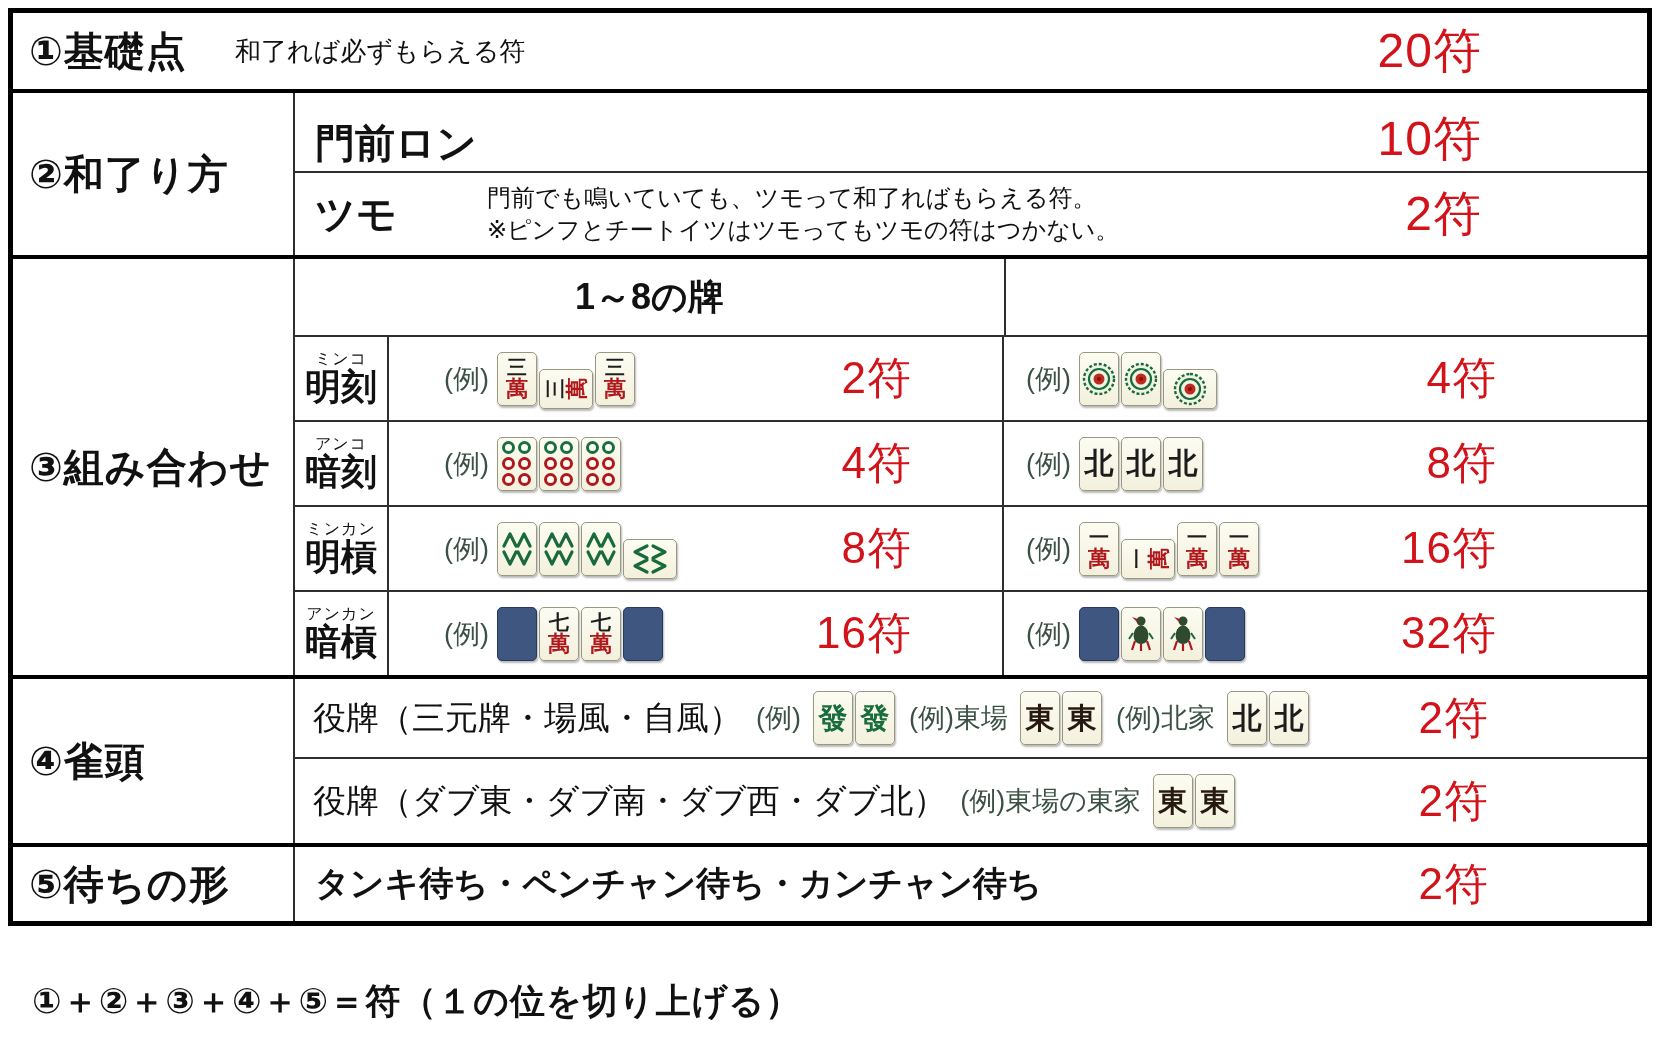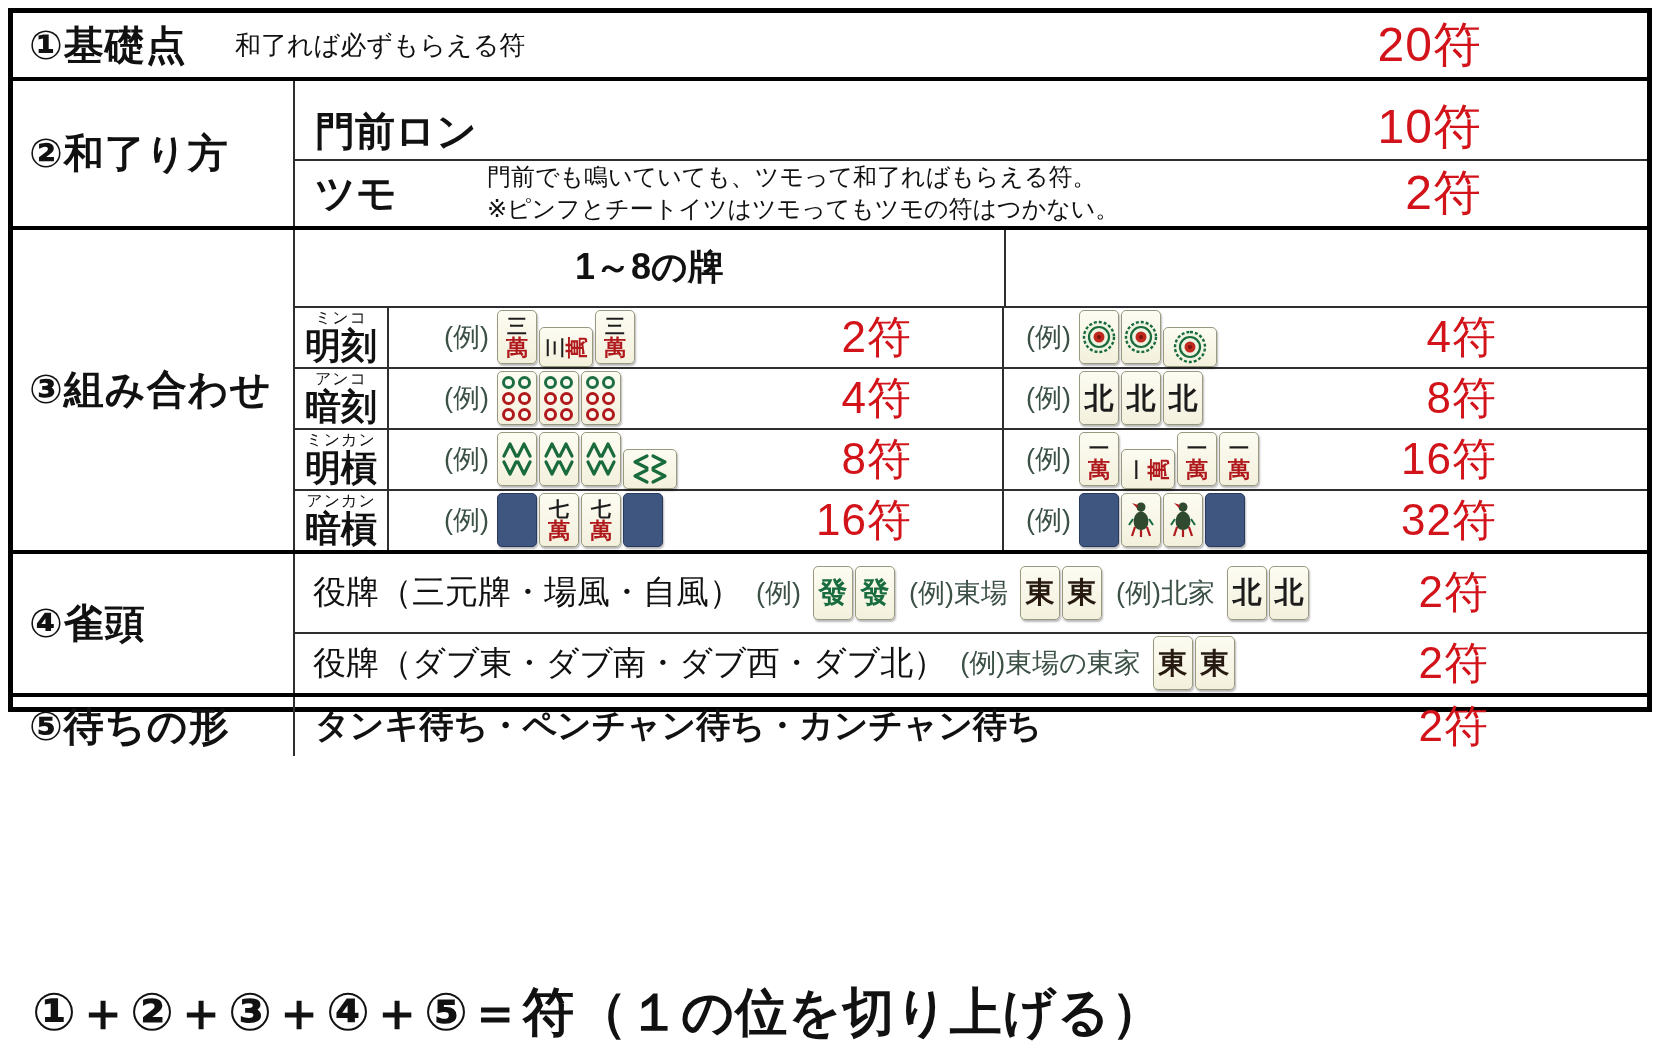--- a/index.html
+++ b/index.html
@@ -15,7 +15,7 @@
     overflow:hidden;
   }
   .fu-table{
-    position:absolute;left:8px;top:8px;width:1644px;height:704px;
+    position:absolute;left:8px;top:8px;width:1644px;height:918px;
     border:5px solid #000;box-sizing:border-box;background:#fff;
     display:flex;flex-direction:column;
   }

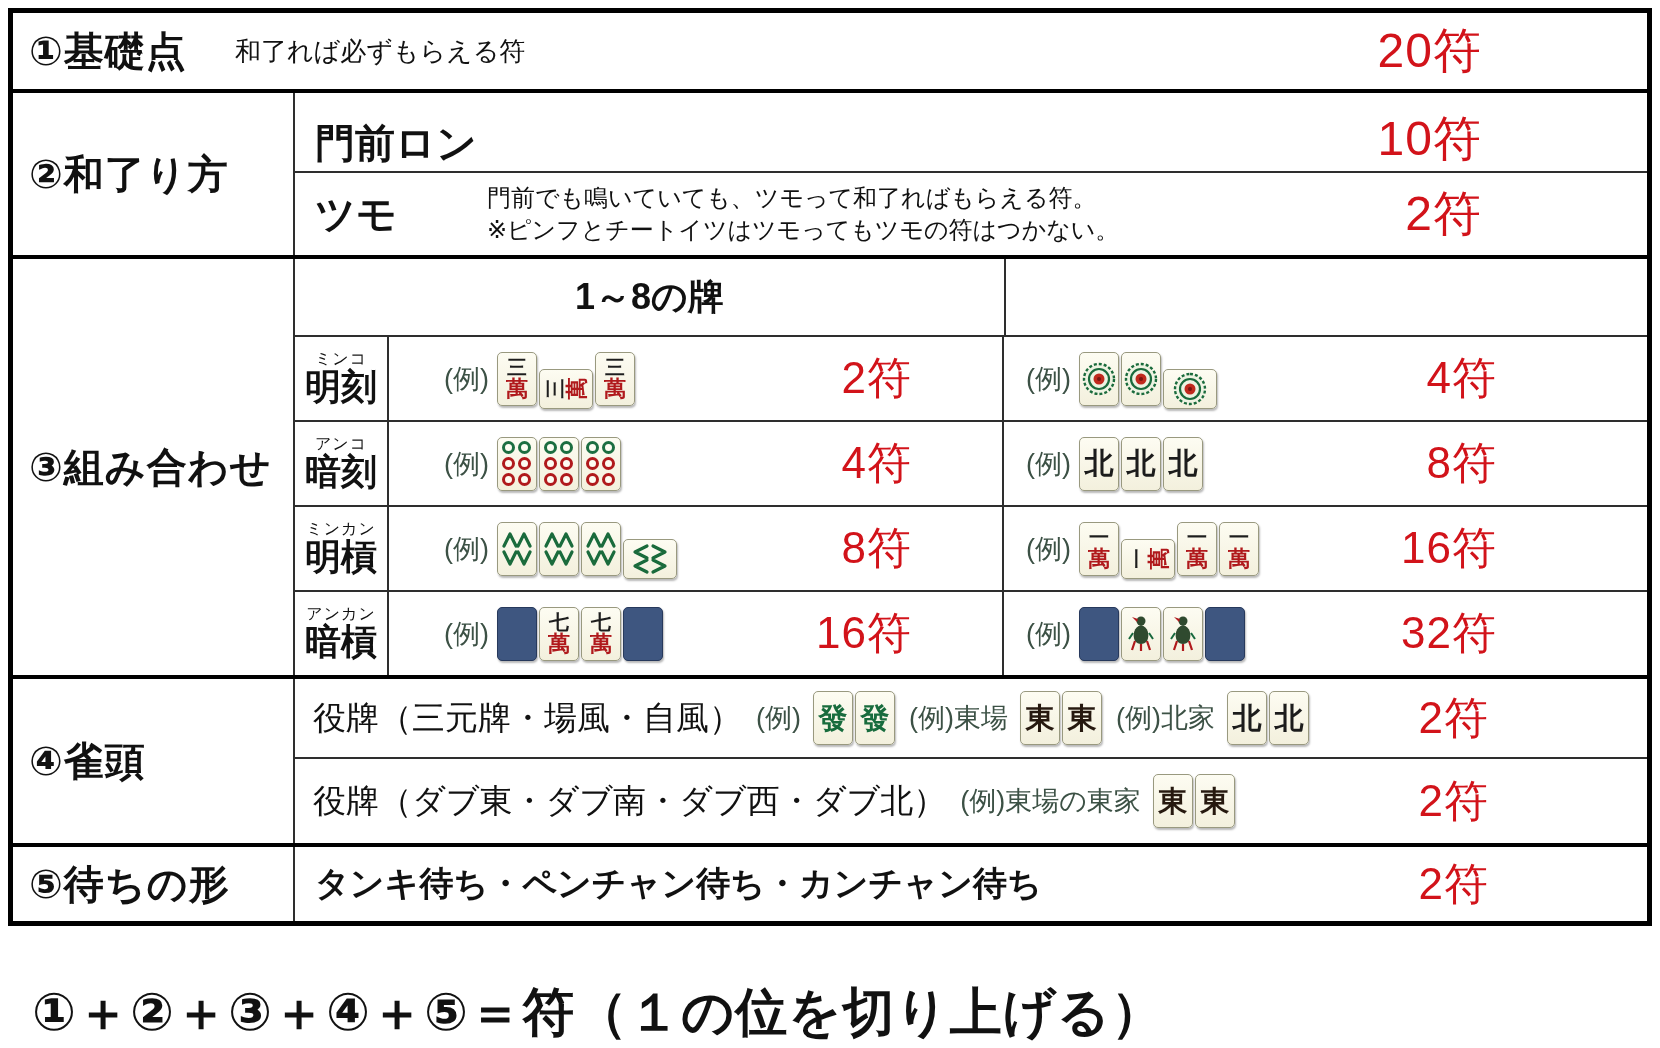--- a/index.html
+++ b/index.html
@@ -100,7 +100,7 @@
   
   .formula{
     position:absolute;left:32px;top:978px;
-    font-size:52px;font-weight:bold;letter-spacing:1px;white-space:nowrap;
+    font-size:35px;font-weight:bold;letter-spacing:1px;white-space:nowrap;
   }
 </style>
 </head>

